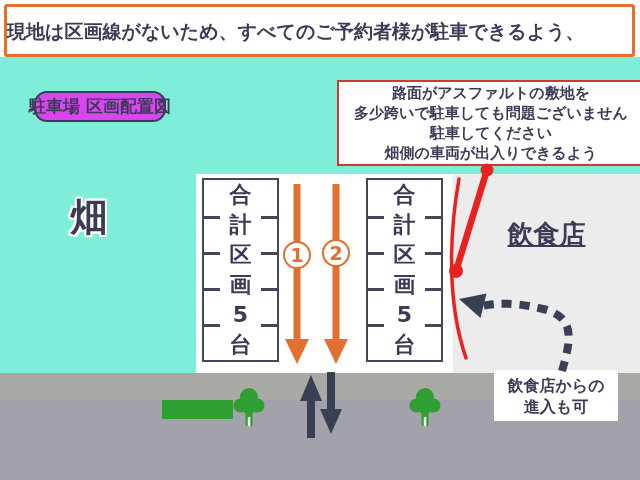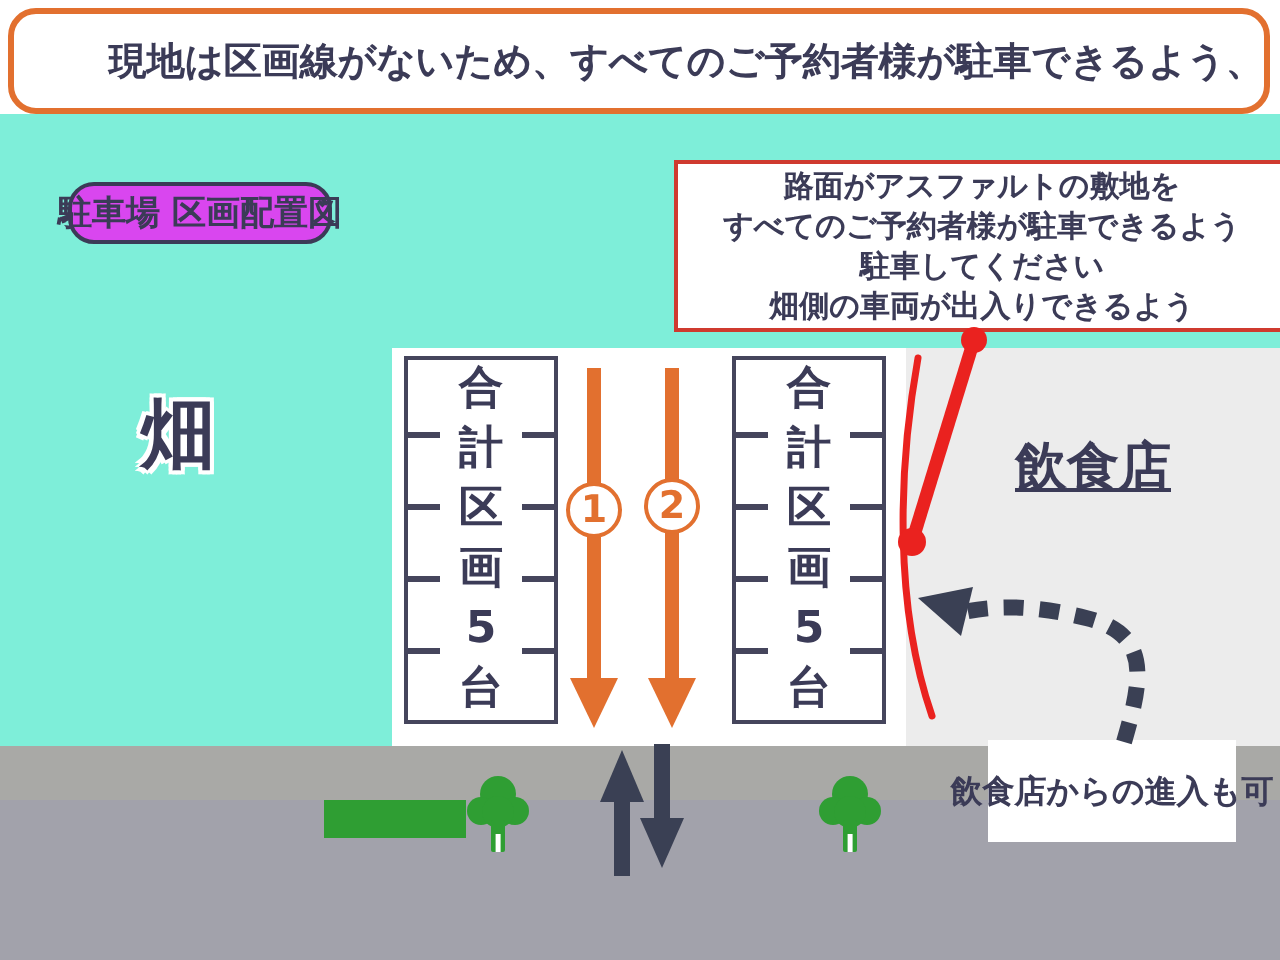--- a/index.html
+++ b/index.html
@@ -9,8 +9,8 @@
 
   
   .banner{left:4px;top:4px;width:631px;height:53px;box-sizing:border-box;
-    background:#fff;border:3px solid var(--orange);border-radius:14px;
-    display:flex;flex-direction:column;justify-content:center;align-items:flex-end;
+    background:#fff;border:3px solid var(--orange);border-radius:3px;
+    display:flex;flex-direction:column;justify-content:center;align-items:flex-start;
     color:var(--navy);font-weight:bold;font-size:19px;line-height:24px;white-space:nowrap;}
 
   

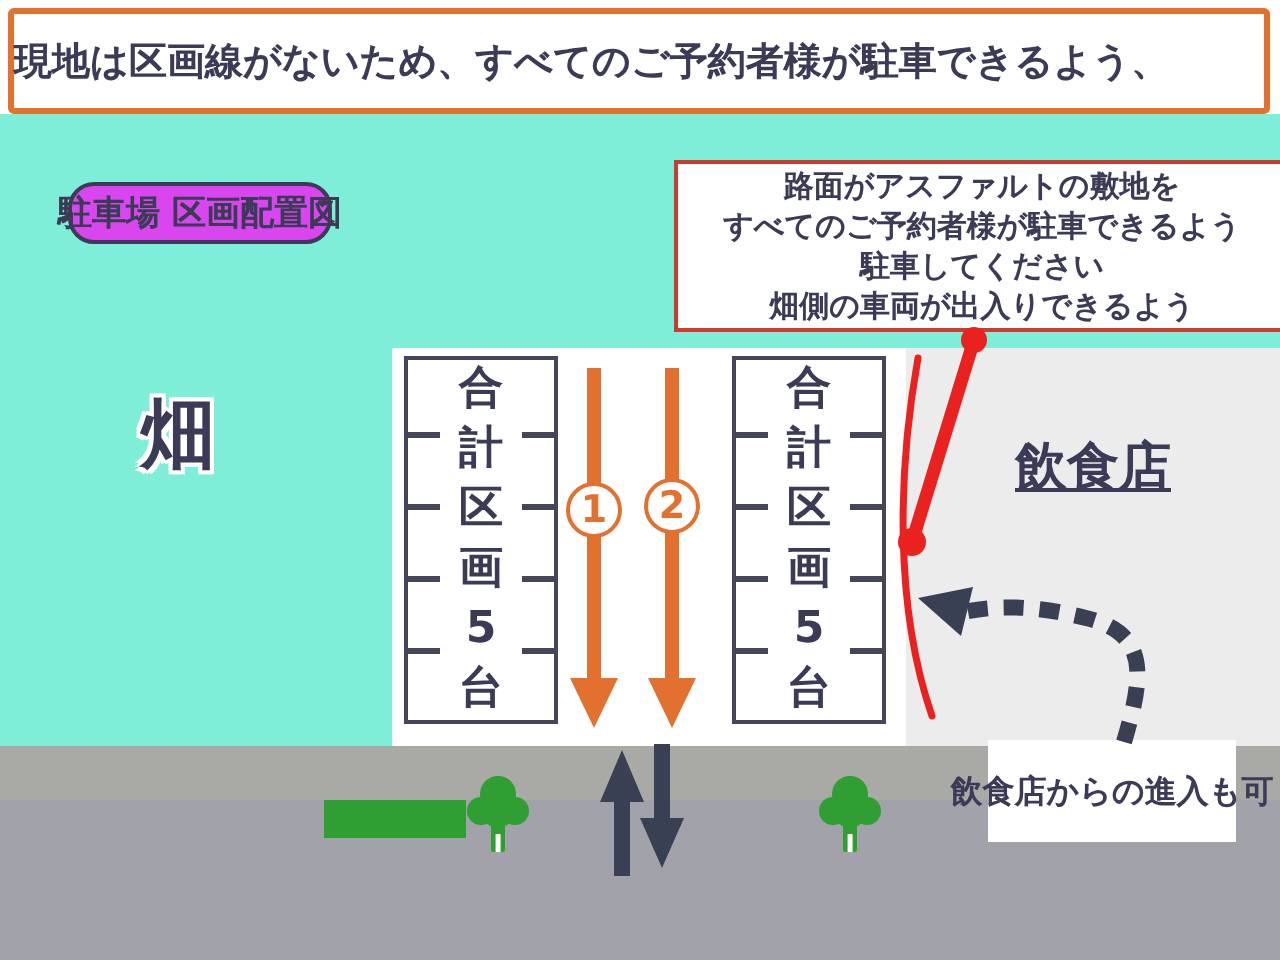--- a/index.html
+++ b/index.html
@@ -92,7 +92,7 @@
 
   <div class="abs callout">
     <div>路面がアスファルトの敷地を</div>
-    <div>すべてのご予約者様が駐車できるよう</div>
+    <div>多少跨いで駐車しても問題ございません</div>
     <div>駐車してください</div>
     <div>畑側の車両が出入りできるよう</div>
   </div>

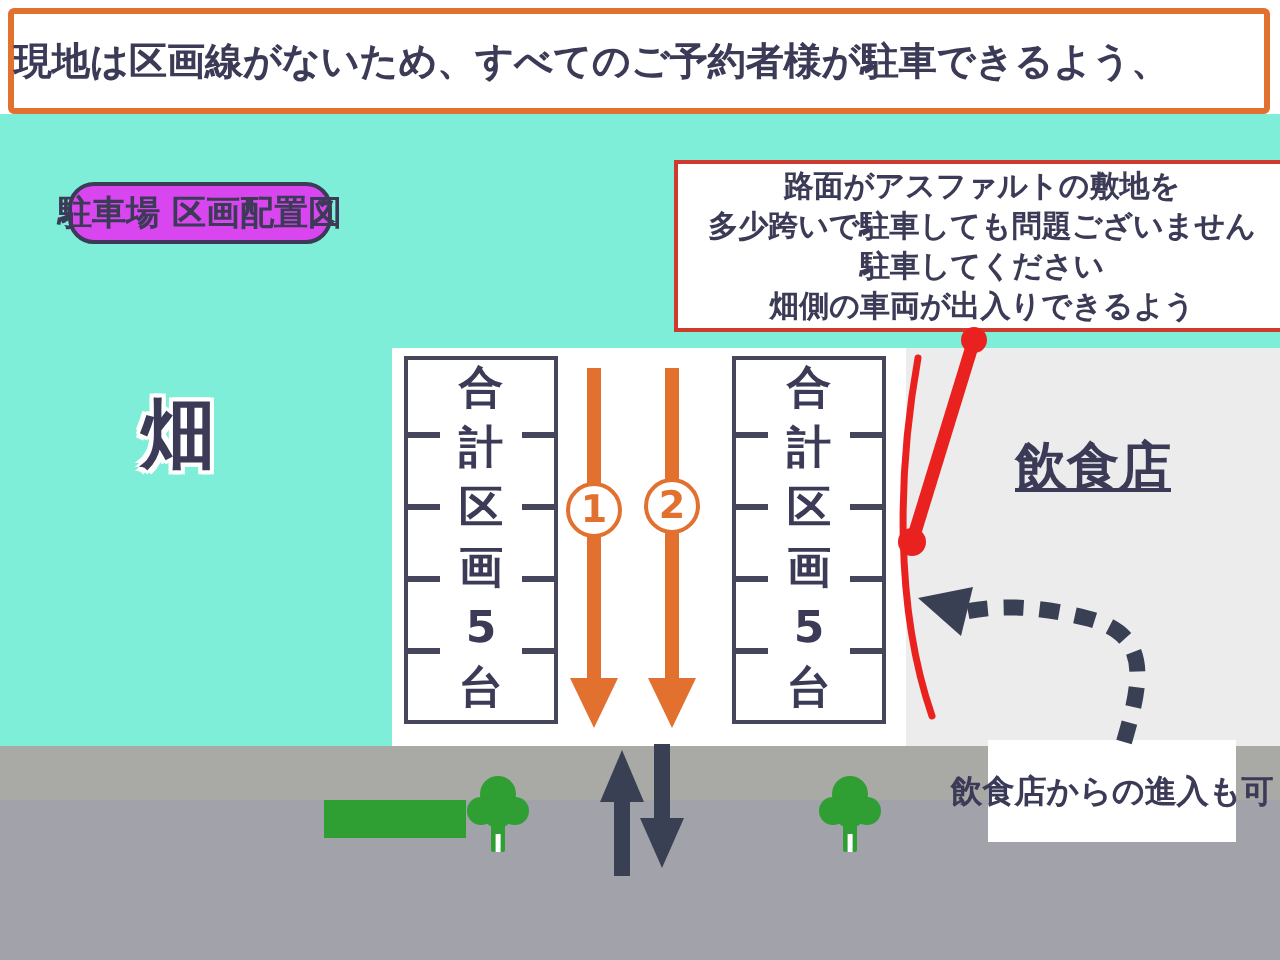--- a/index.html
+++ b/index.html
@@ -58,7 +58,7 @@
 
   
   .entry-note{left:494px;top:370px;width:124px;height:51px;background:#fff;
-    display:flex;justify-content:center;align-items:center;
+    display:flex;flex-direction:column;justify-content:center;align-items:center;
     color:var(--navy);font-weight:bold;font-size:16px;line-height:21px;white-space:nowrap;}
 
   

